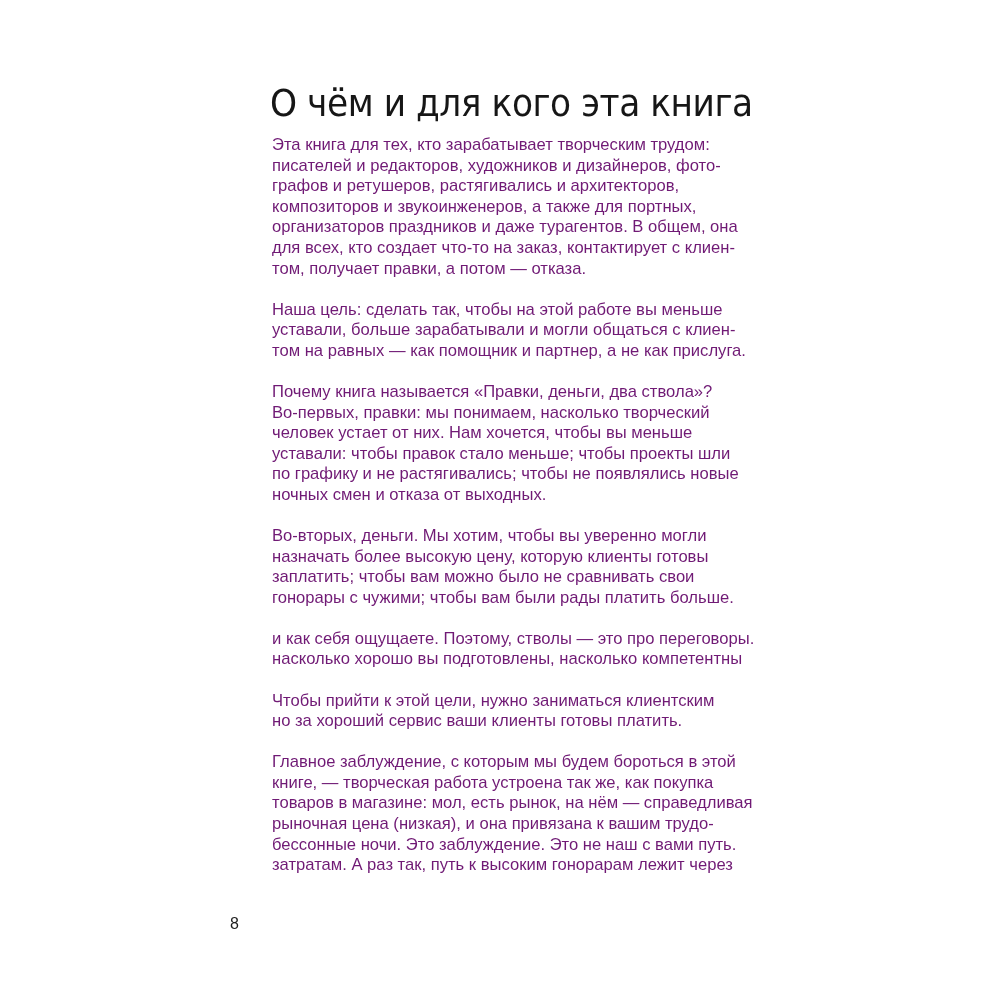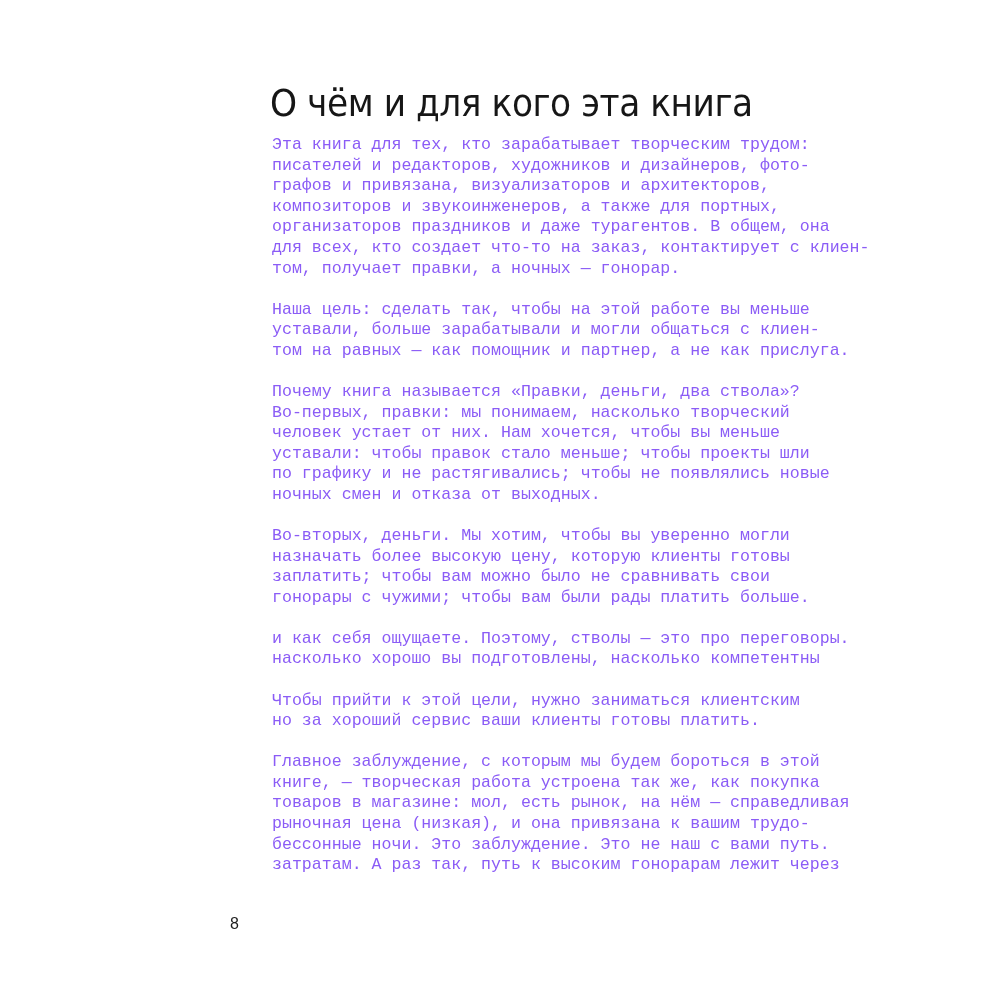--- a/index.html
+++ b/index.html
@@ -47,8 +47,7 @@
       margin: 0 0 20.5px 0;
       font-size: 16.6px;
       line-height: 20.6px;
-      color: #8b5cf6;
-      font-family: Liberation Mono, monospace;
+      color: #701a75;
     }
     .line {
       display: block;

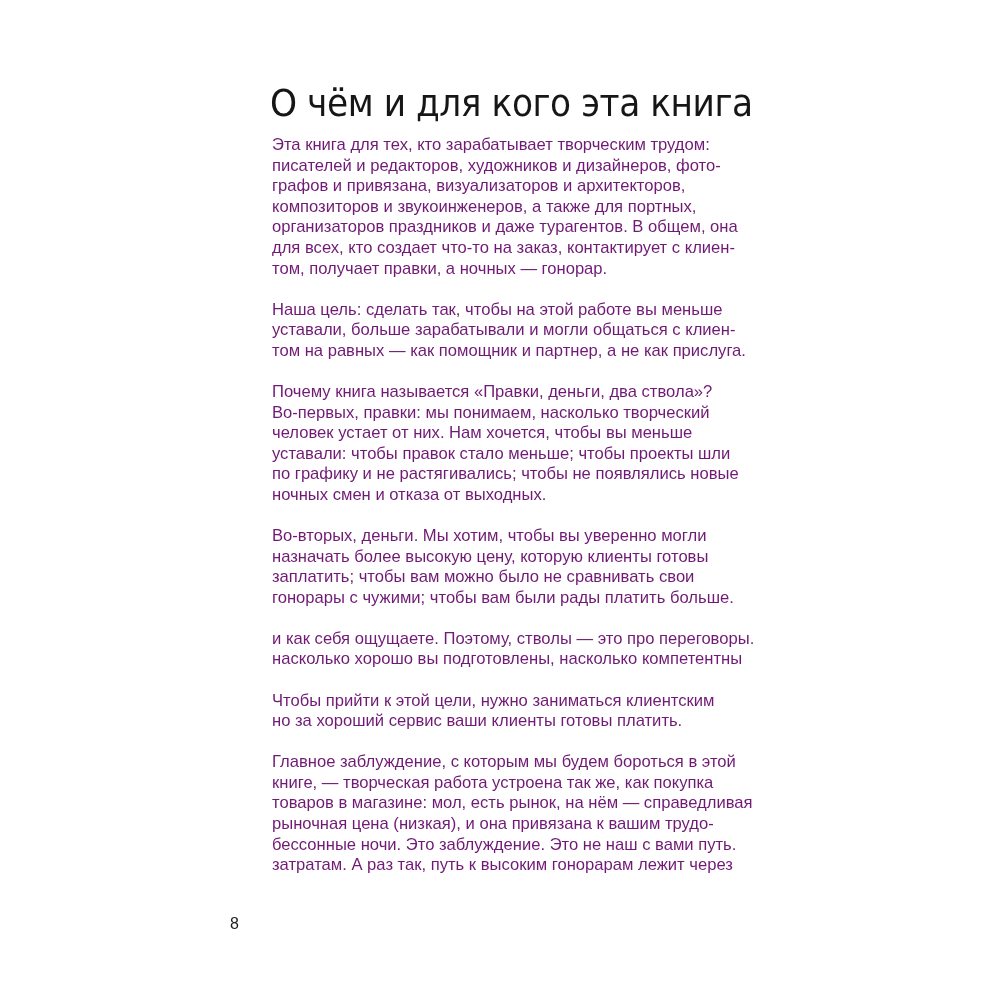--- a/index.html
+++ b/index.html
@@ -72,7 +72,7 @@
     <p class="para">
       <span class="line">Эта книга для тех, кто зарабатывает творческим трудом:</span>
       <span class="line">писателей и редакторов, художников и дизайнеров, фото-</span>
-      <span class="line">графов и привязана, визуализаторов и архитекторов,</span>
+      <span class="line">графов и ретушеров, растягивались и архитекторов,</span>
       <span class="line">композиторов и звукоинженеров, а также для портных,</span>
       <span class="line">организаторов праздников и даже турагентов. В общем, она</span>
       <span class="line">для всех, кто создает что-то на заказ, контактирует с клиен-</span>

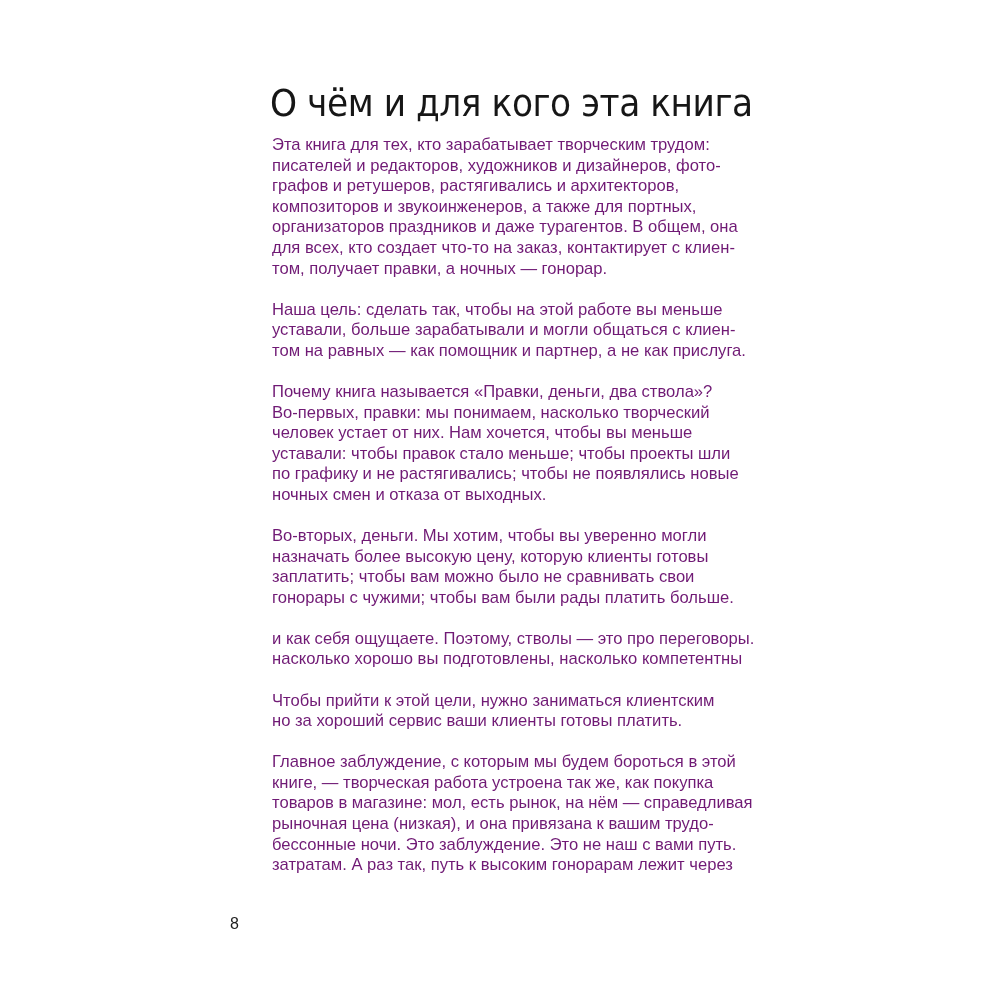--- a/index.html
+++ b/index.html
@@ -76,7 +76,7 @@
       <span class="line">композиторов и звукоинженеров, а также для портных,</span>
       <span class="line">организаторов праздников и даже турагентов. В общем, она</span>
       <span class="line">для всех, кто создает что-то на заказ, контактирует с клиен-</span>
-      <span class="line">том, получает правки, а ночных — гонорар.</span>
+      <span class="line">том, получает правки, а потом — отказа.</span>
     </p>
     <p class="para">
       <span class="line">Наша цель: сделать так, чтобы на этой работе вы меньше</span>

